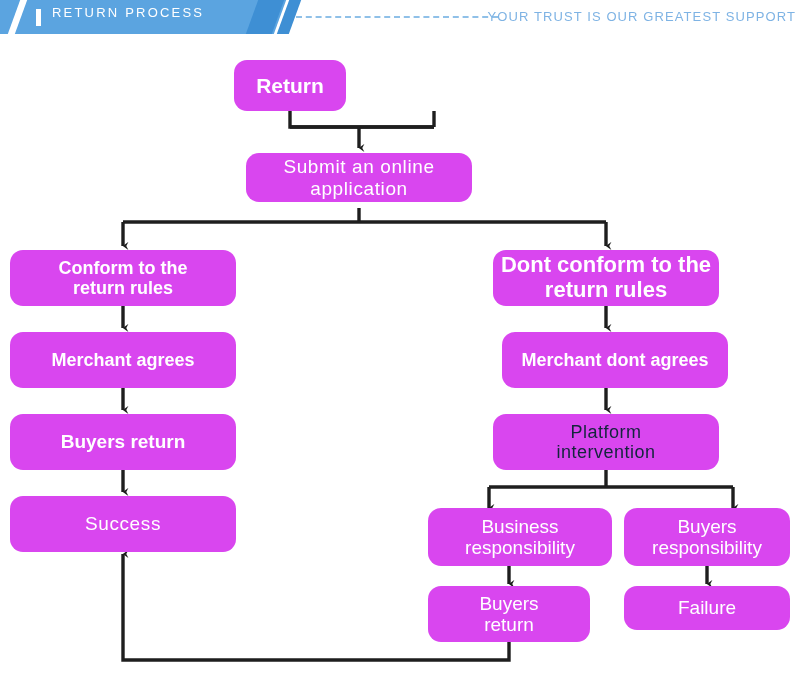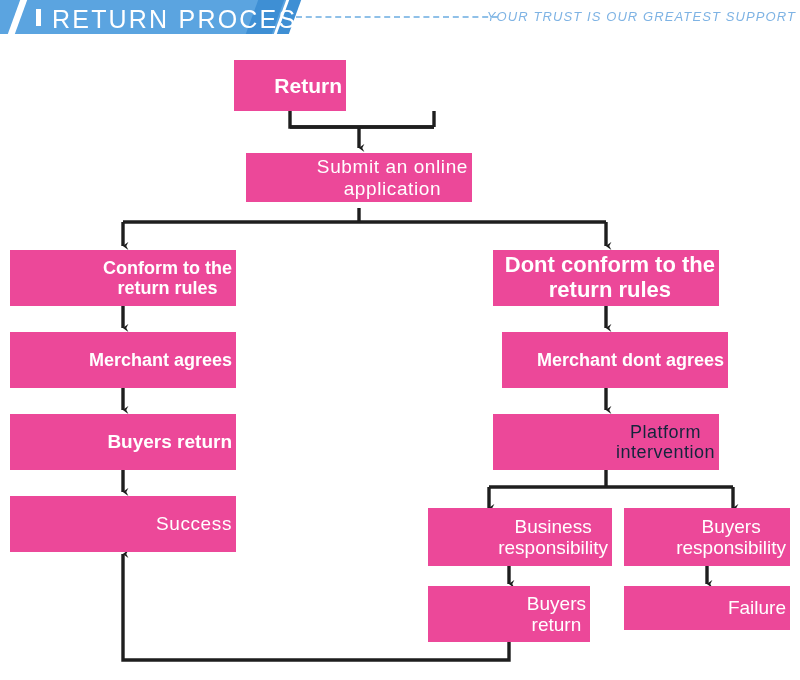--- a/index.html
+++ b/index.html
@@ -57,7 +57,7 @@
     position: absolute;
     left: 52px; top: 5px;
     color: #ffffff;
-    font-size: 25px;
+    font-size: 13px;
     letter-spacing: 2.2px;
     font-weight: 400;
     white-space: nowrap;

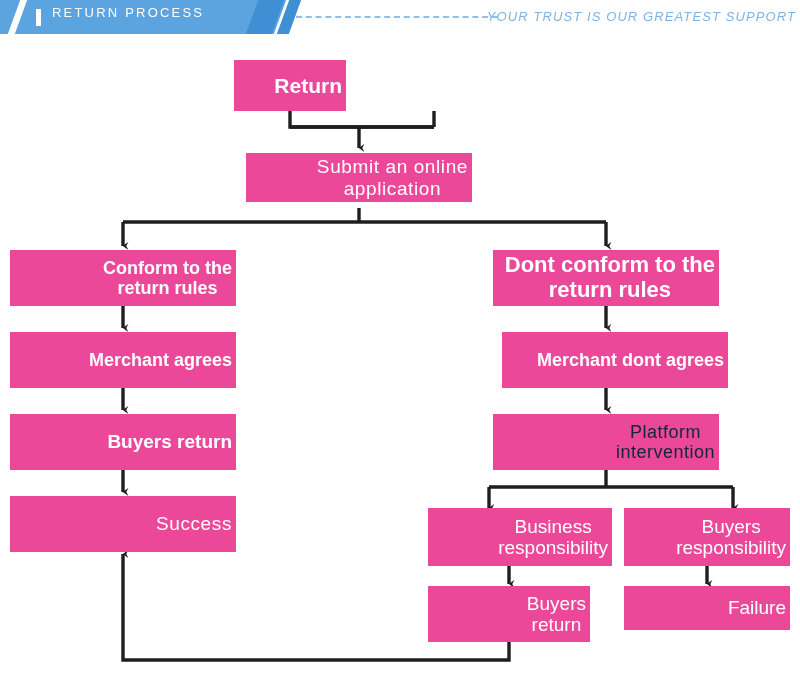--- a/index.html
+++ b/index.html
@@ -73,7 +73,6 @@
     right: 4px; top: 9px;
     color: #7EB3E4;
     font-size: 13px;
-    font-style: italic;
     letter-spacing: 1.1px;
     white-space: nowrap;
   }

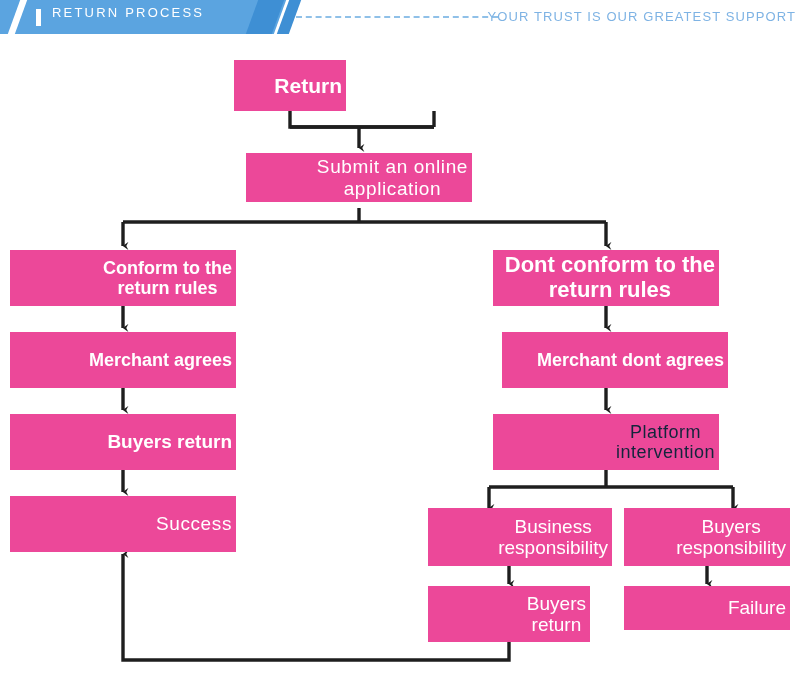--- a/index.html
+++ b/index.html
@@ -92,14 +92,15 @@
 
   .node {
     position: absolute;
-    background: #ec4899;
+    background: #d946ef;
     color: #ffffff;
     display: flex;
     align-items: center;
-    justify-content: flex-end;
+    justify-content: center;
     text-align: center;
     line-height: 1.12;
     padding: 2px 4px;
+    border-radius: 13px;
   }
   .node .node-label { display: block; white-space: pre-line; }
 

